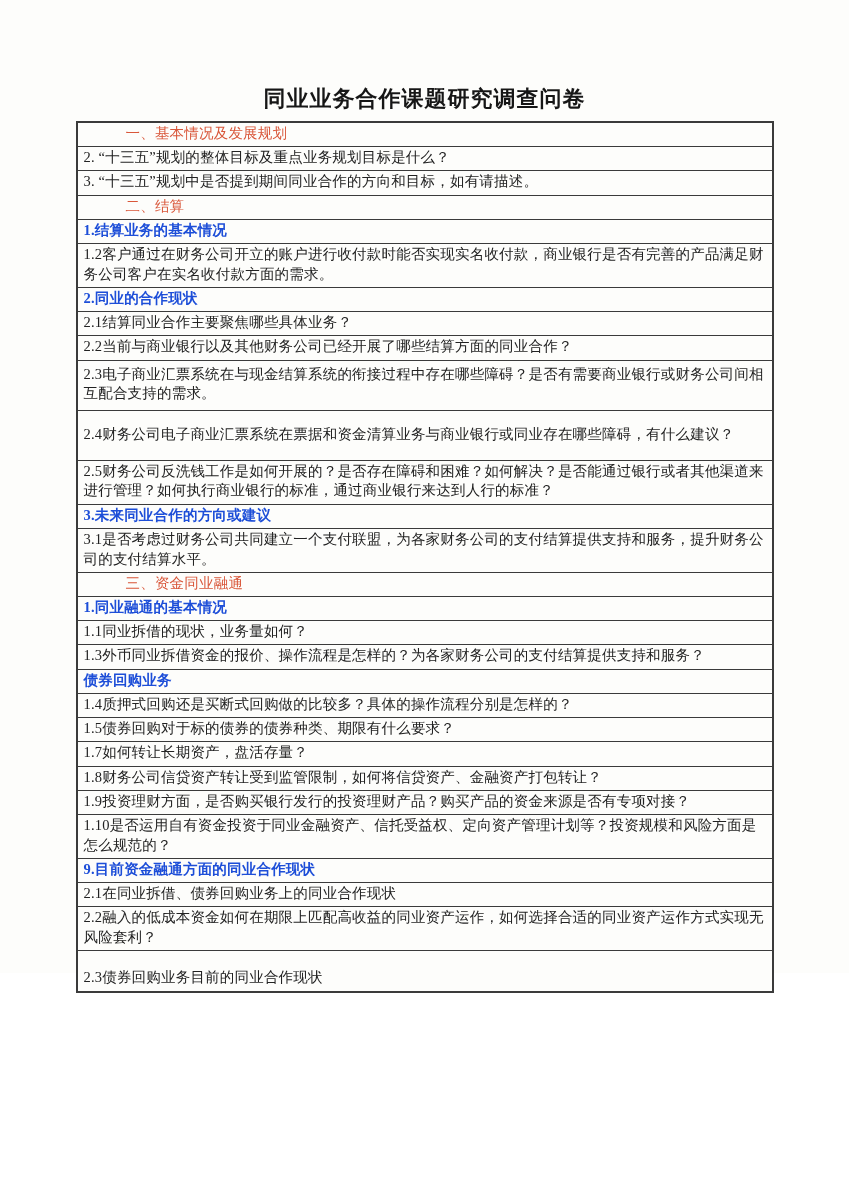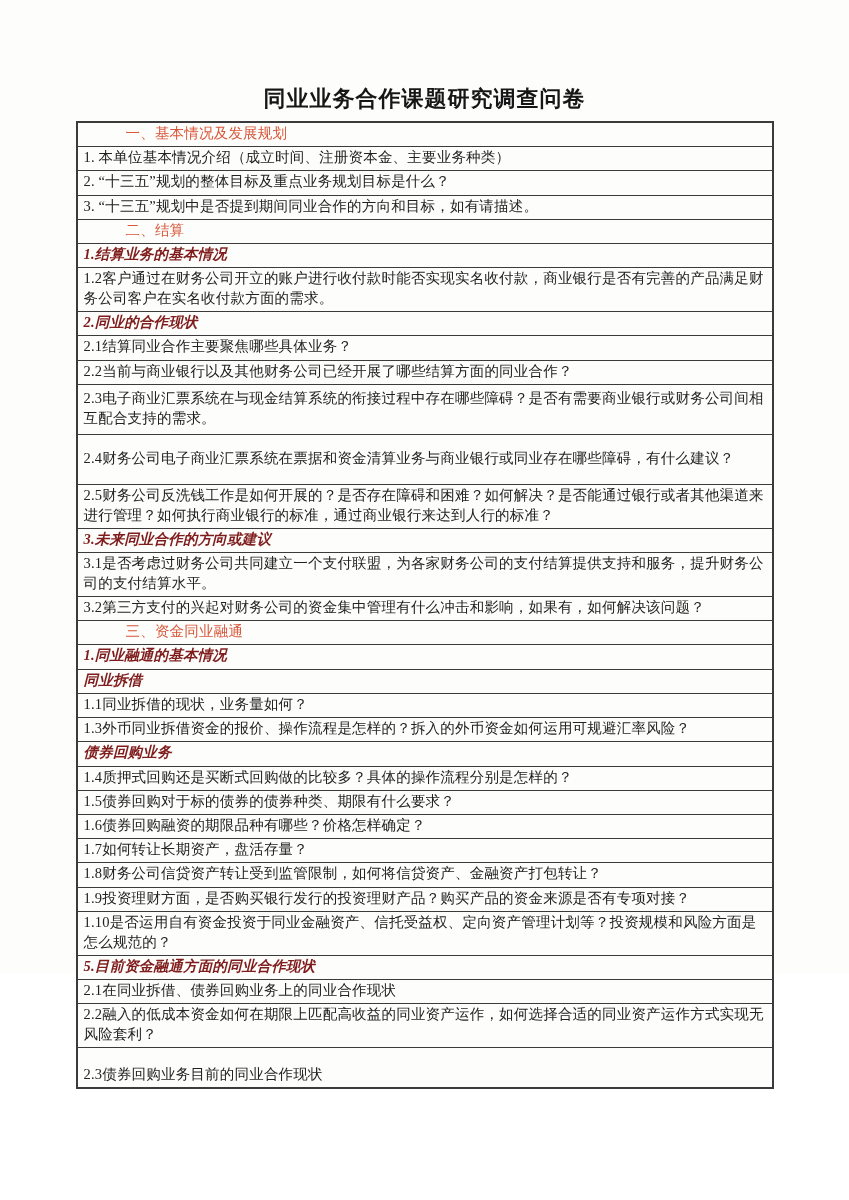--- a/index.html
+++ b/index.html
@@ -52,7 +52,6 @@
 
   <div class="qtable">
       <div class="row section">一、基本情况及发展规划</div>
-      <div class="row question">1. 本单位基本情况介绍（成立时间、注册资本金、主要业务种类）</div>
       <div class="row question">2. “十三五”规划的整体目标及重点业务规划目标是什么？</div>
       <div class="row question">3. “十三五”规划中是否提到期间同业合作的方向和目标，如有请描述。</div>
       <div class="row section">二、结算</div>

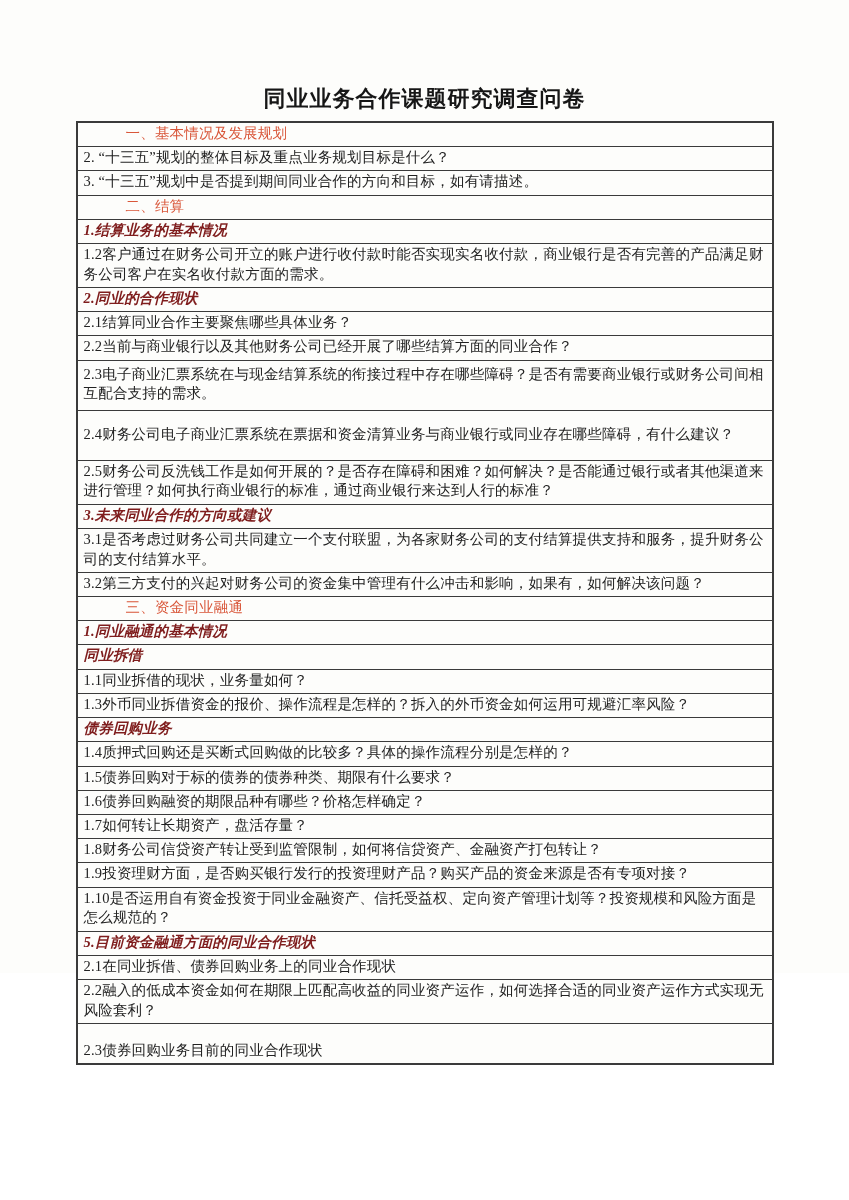--- a/index.html
+++ b/index.html
@@ -41,7 +41,7 @@
   }
   .row:last-child{border-bottom:none;margin-top:16px;}
   .row.section{color:var(--accent);padding-left:48px;}
-  .row.subhead{font-weight:700;color:#7f1d1d;font-style:italic;}
+  .row.subhead{font-weight:700;color:#1d4ed8;}
   .row.tall{min-height:50px;display:flex;align-items:center;font-family:Liberation Serif, serif;}
 </style>
 </head>

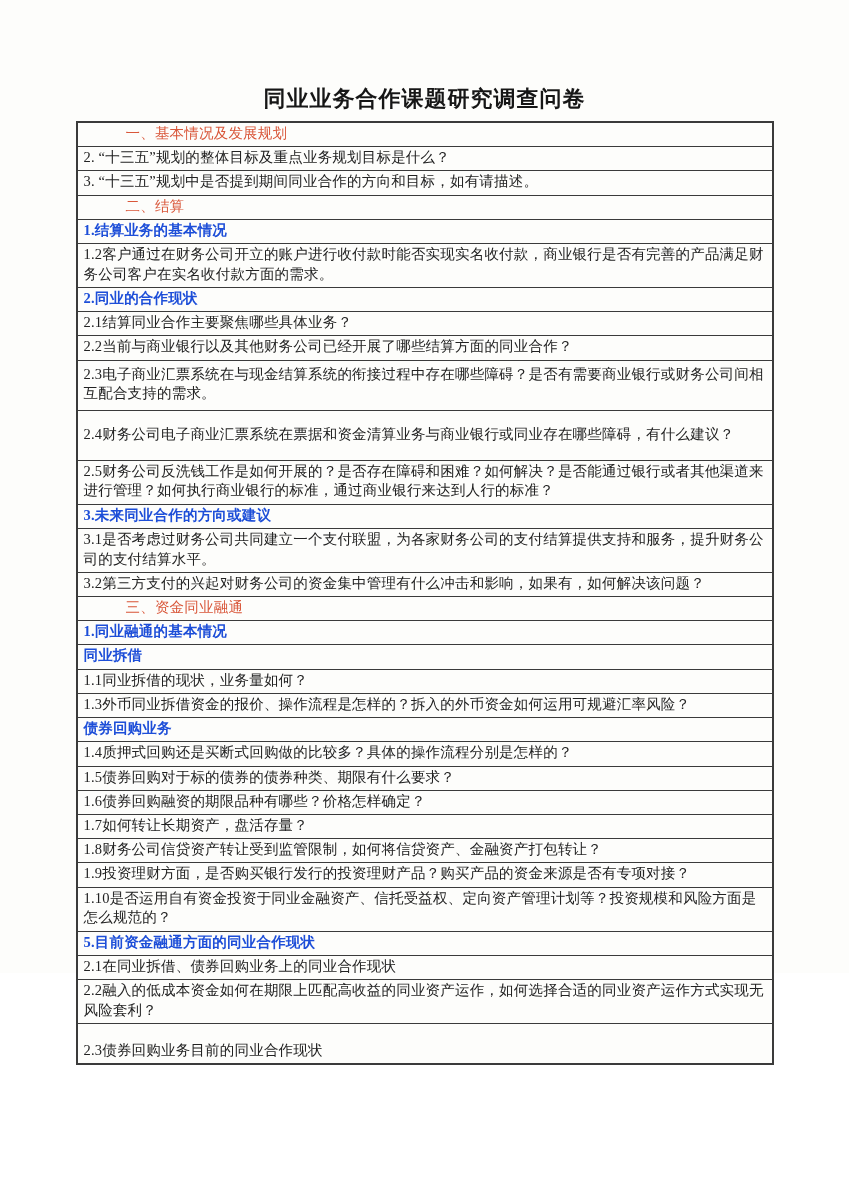--- a/index.html
+++ b/index.html
@@ -65,7 +65,6 @@
       <div class="row question">2.5财务公司反洗钱工作是如何开展的？是否存在障碍和困难？如何解决？是否能通过银行或者其他渠道来进行管理？如何执行商业银行的标准，通过商业银行来达到人行的标准？</div>
       <div class="row subhead">3.未来同业合作的方向或建议</div>
       <div class="row question">3.1是否考虑过财务公司共同建立一个支付联盟，为各家财务公司的支付结算提供支持和服务，提升财务公司的支付结算水平。</div>
-      <div class="row question">3.2第三方支付的兴起对财务公司的资金集中管理有什么冲击和影响，如果有，如何解决该问题？</div>
       <div class="row section">三、资金同业融通</div>
       <div class="row subhead">1.同业融通的基本情况</div>
       <div class="row subhead">同业拆借</div>

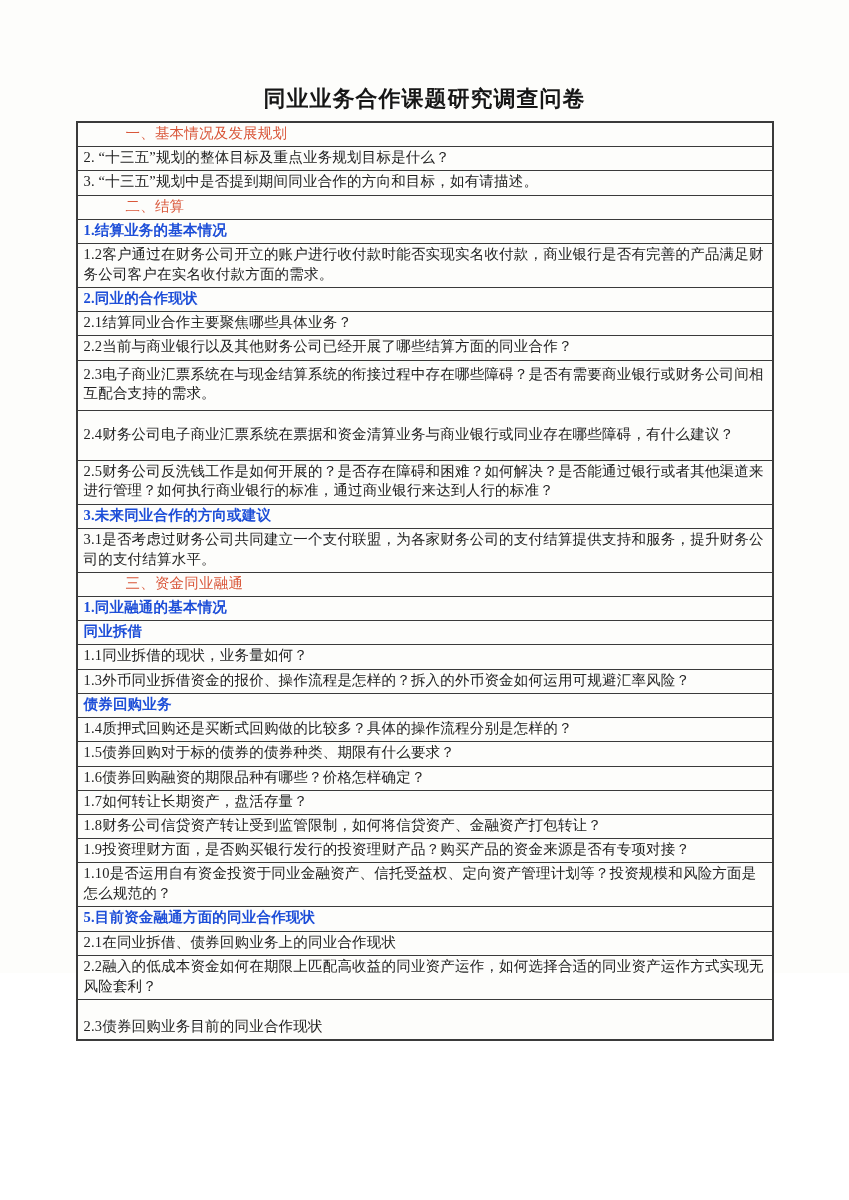--- a/index.html
+++ b/index.html
@@ -67,7 +67,6 @@
       <div class="row question">3.1是否考虑过财务公司共同建立一个支付联盟，为各家财务公司的支付结算提供支持和服务，提升财务公司的支付结算水平。</div>
       <div class="row section">三、资金同业融通</div>
       <div class="row subhead">1.同业融通的基本情况</div>
-      <div class="row subhead">同业拆借</div>
       <div class="row question">1.1同业拆借的现状，业务量如何？</div>
       <div class="row question">1.3外币同业拆借资金的报价、操作流程是怎样的？拆入的外币资金如何运用可规避汇率风险？</div>
       <div class="row subhead">债券回购业务</div>

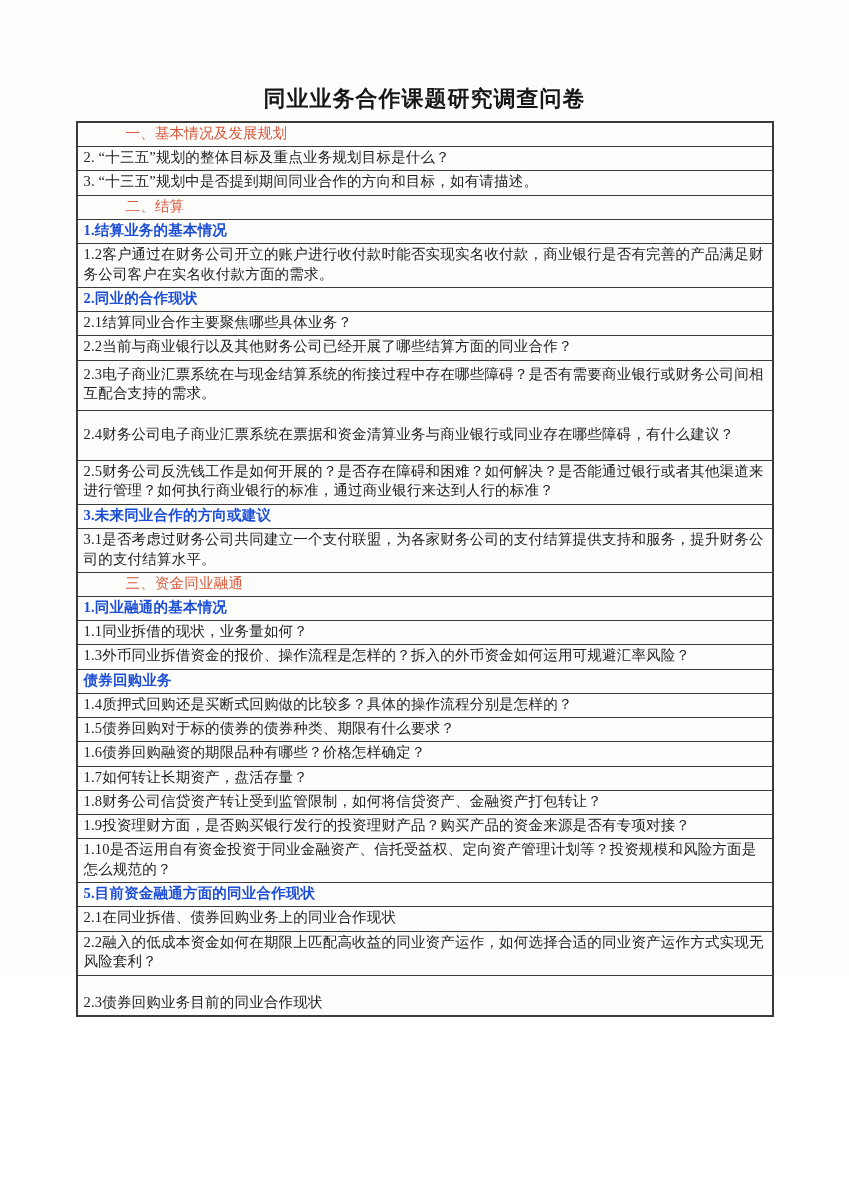--- a/index.html
+++ b/index.html
@@ -68,7 +68,7 @@
       <div class="row section">三、资金同业融通</div>
       <div class="row subhead">1.同业融通的基本情况</div>
       <div class="row question">1.1同业拆借的现状，业务量如何？</div>
-      <div class="row question">1.3外币同业拆借资金的报价、操作流程是怎样的？拆入的外币资金如何运用可规避汇率风险？</div>
+      <div class="row question">1.3外币同业拆借资金的报价、操作流程是怎样的？为各家财务公司的支付结算提供支持和服务？</div>
       <div class="row subhead">债券回购业务</div>
       <div class="row question">1.4质押式回购还是买断式回购做的比较多？具体的操作流程分别是怎样的？</div>
       <div class="row question">1.5债券回购对于标的债券的债券种类、期限有什么要求？</div>

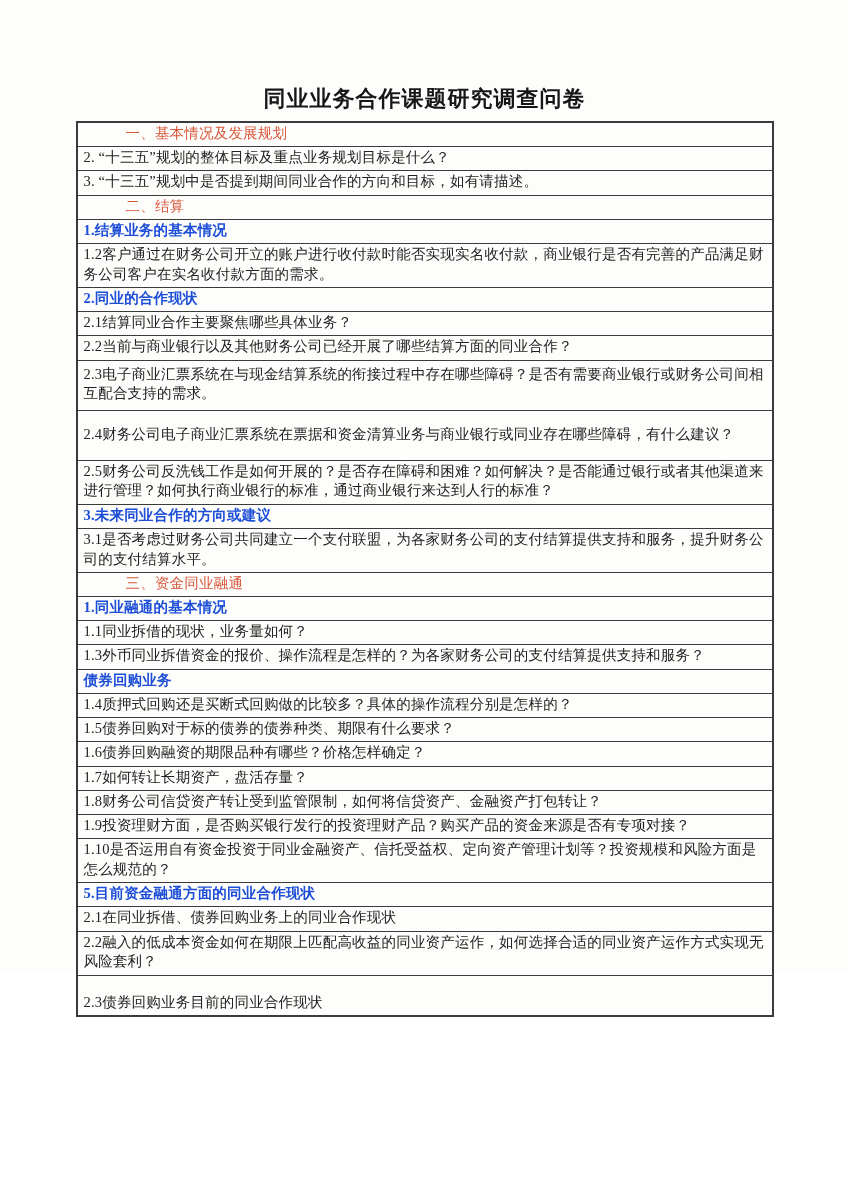--- a/index.html
+++ b/index.html
@@ -72,7 +72,6 @@
       <div class="row subhead">债券回购业务</div>
       <div class="row question">1.4质押式回购还是买断式回购做的比较多？具体的操作流程分别是怎样的？</div>
       <div class="row question">1.5债券回购对于标的债券的债券种类、期限有什么要求？</div>
-      <div class="row question">1.6债券回购融资的期限品种有哪些？价格怎样确定？</div>
       <div class="row question">1.7如何转让长期资产，盘活存量？</div>
       <div class="row question">1.8财务公司信贷资产转让受到监管限制，如何将信贷资产、金融资产打包转让？</div>
       <div class="row question">1.9投资理财方面，是否购买银行发行的投资理财产品？购买产品的资金来源是否有专项对接？</div>

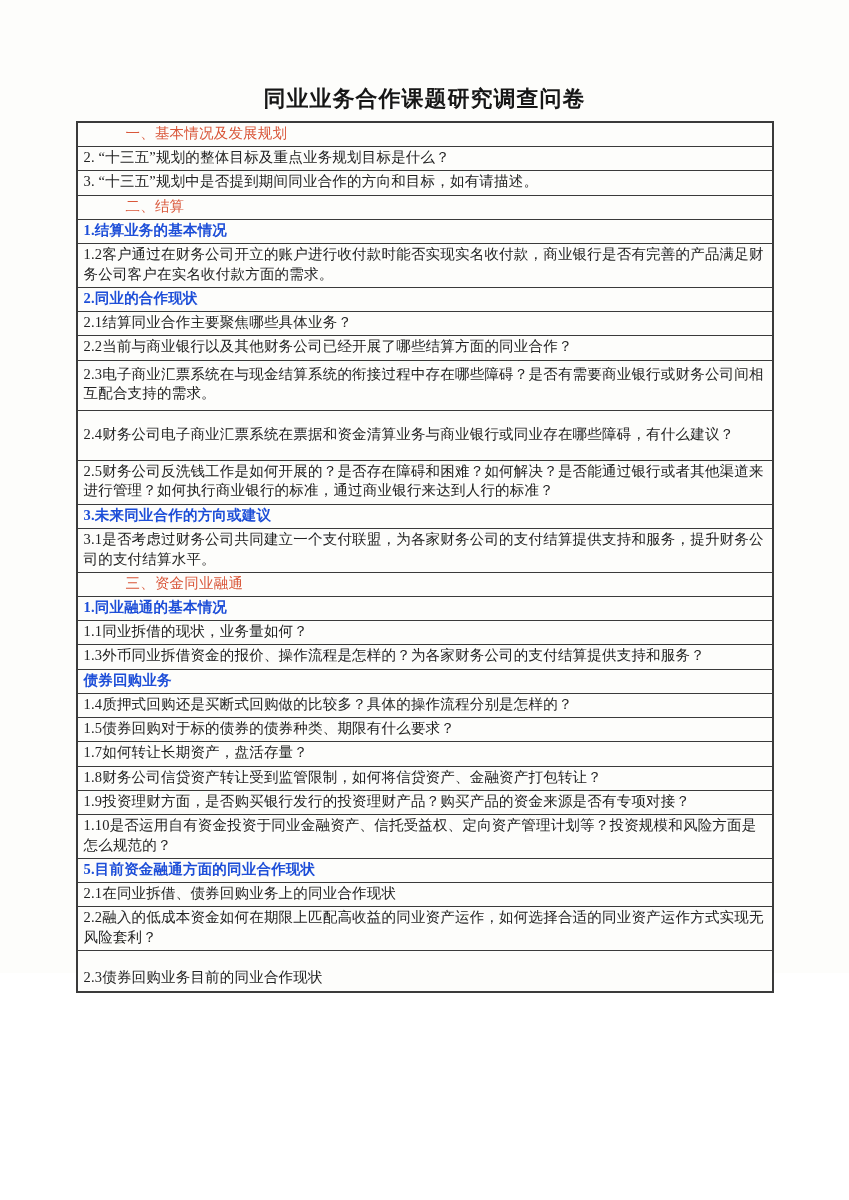--- a/index.html
+++ b/index.html
@@ -76,7 +76,7 @@
       <div class="row question">1.8财务公司信贷资产转让受到监管限制，如何将信贷资产、金融资产打包转让？</div>
       <div class="row question">1.9投资理财方面，是否购买银行发行的投资理财产品？购买产品的资金来源是否有专项对接？</div>
       <div class="row question">1.10是否运用自有资金投资于同业金融资产、信托受益权、定向资产管理计划等？投资规模和风险方面是怎么规范的？</div>
-      <div class="row subhead">5.目前资金融通方面的同业合作现状</div>
+      <div class="row subhead">9.目前资金融通方面的同业合作现状</div>
       <div class="row question">2.1在同业拆借、债券回购业务上的同业合作现状</div>
       <div class="row question">2.2融入的低成本资金如何在期限上匹配高收益的同业资产运作，如何选择合适的同业资产运作方式实现无风险套利？</div>
       <div class="row question">2.3债券回购业务目前的同业合作现状</div>

